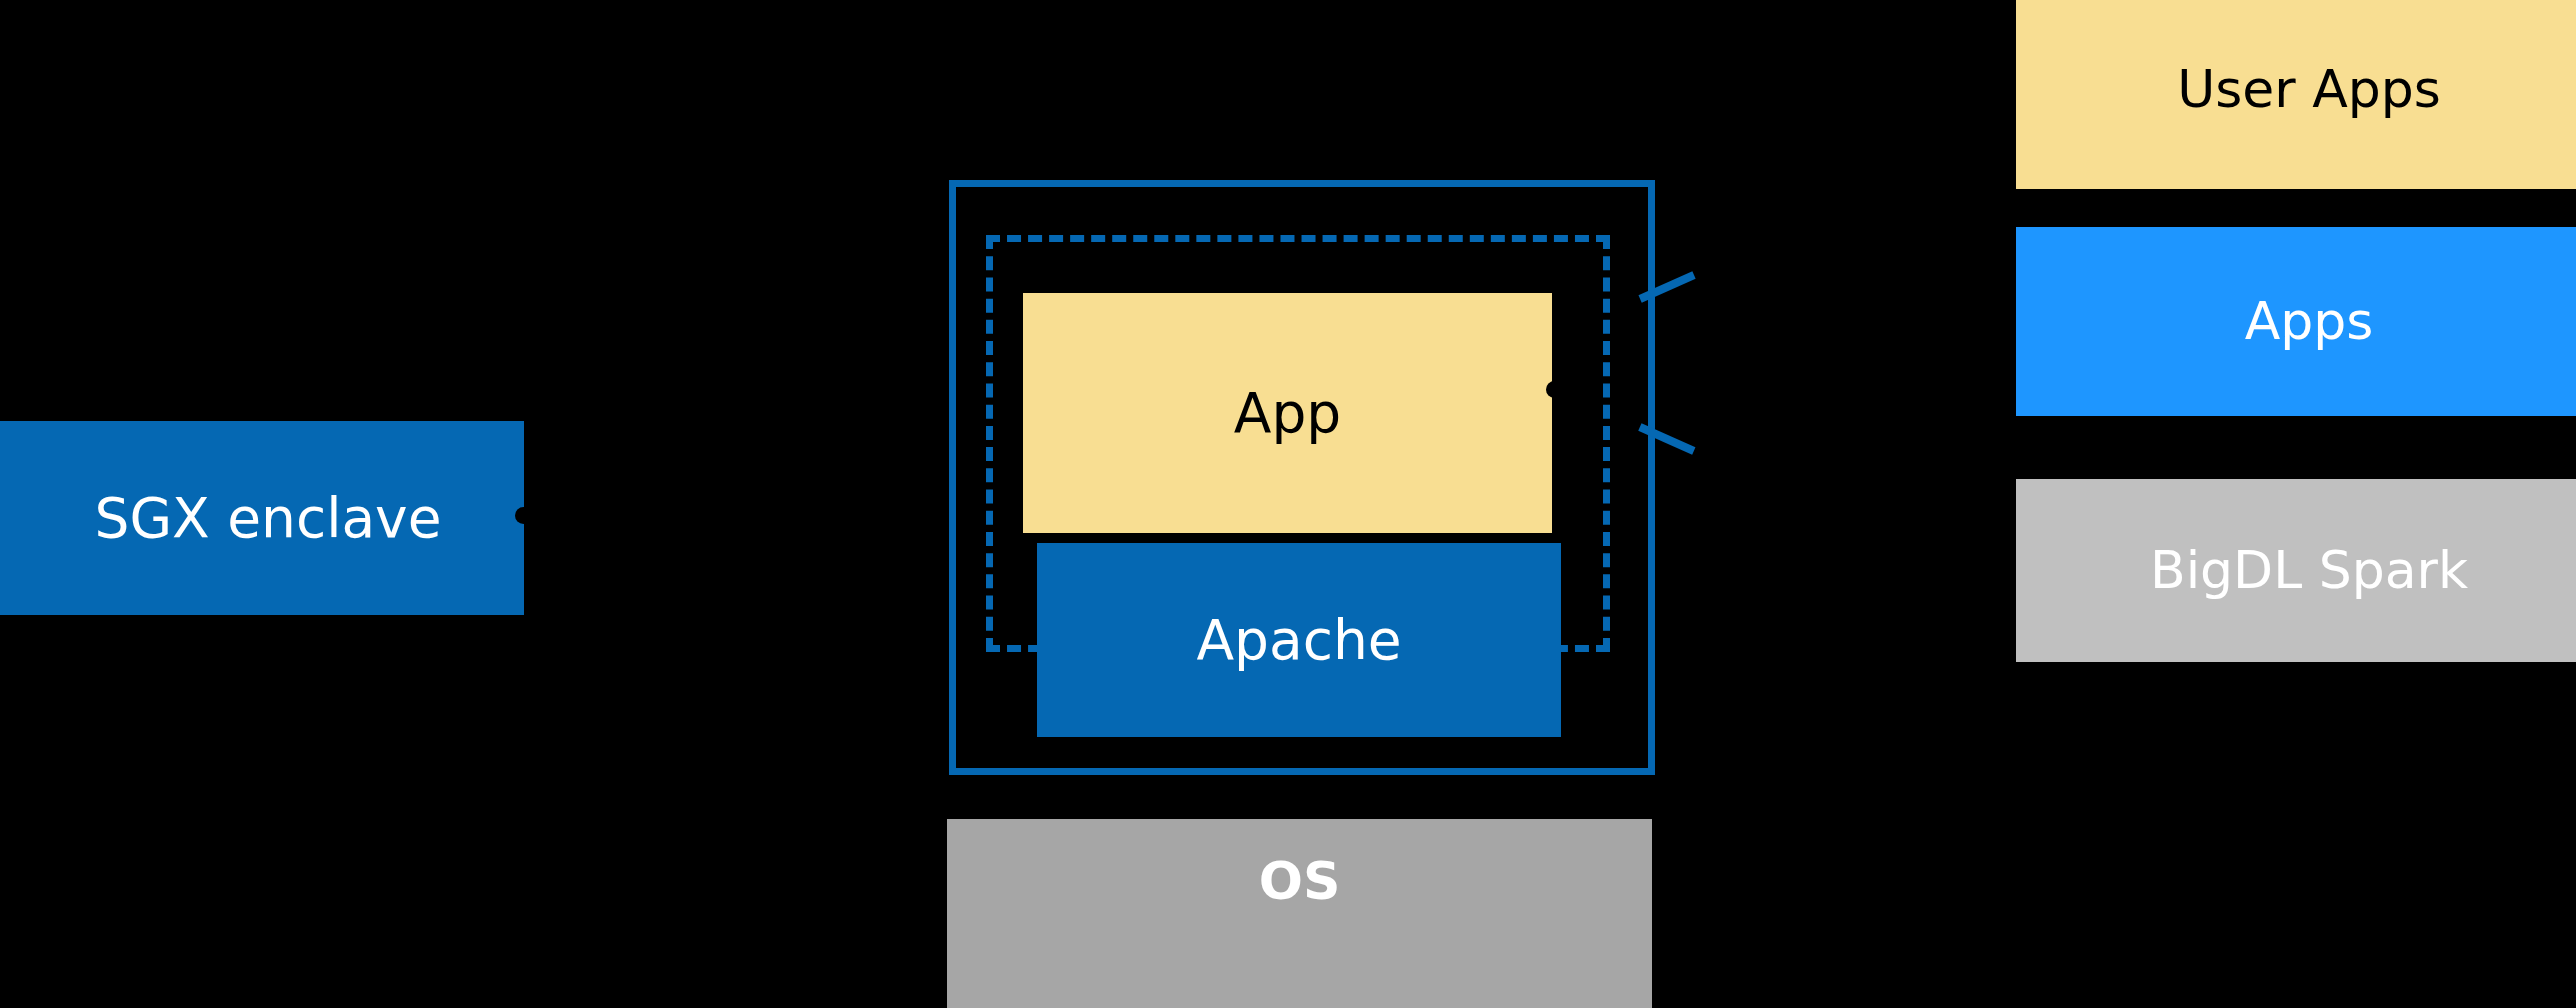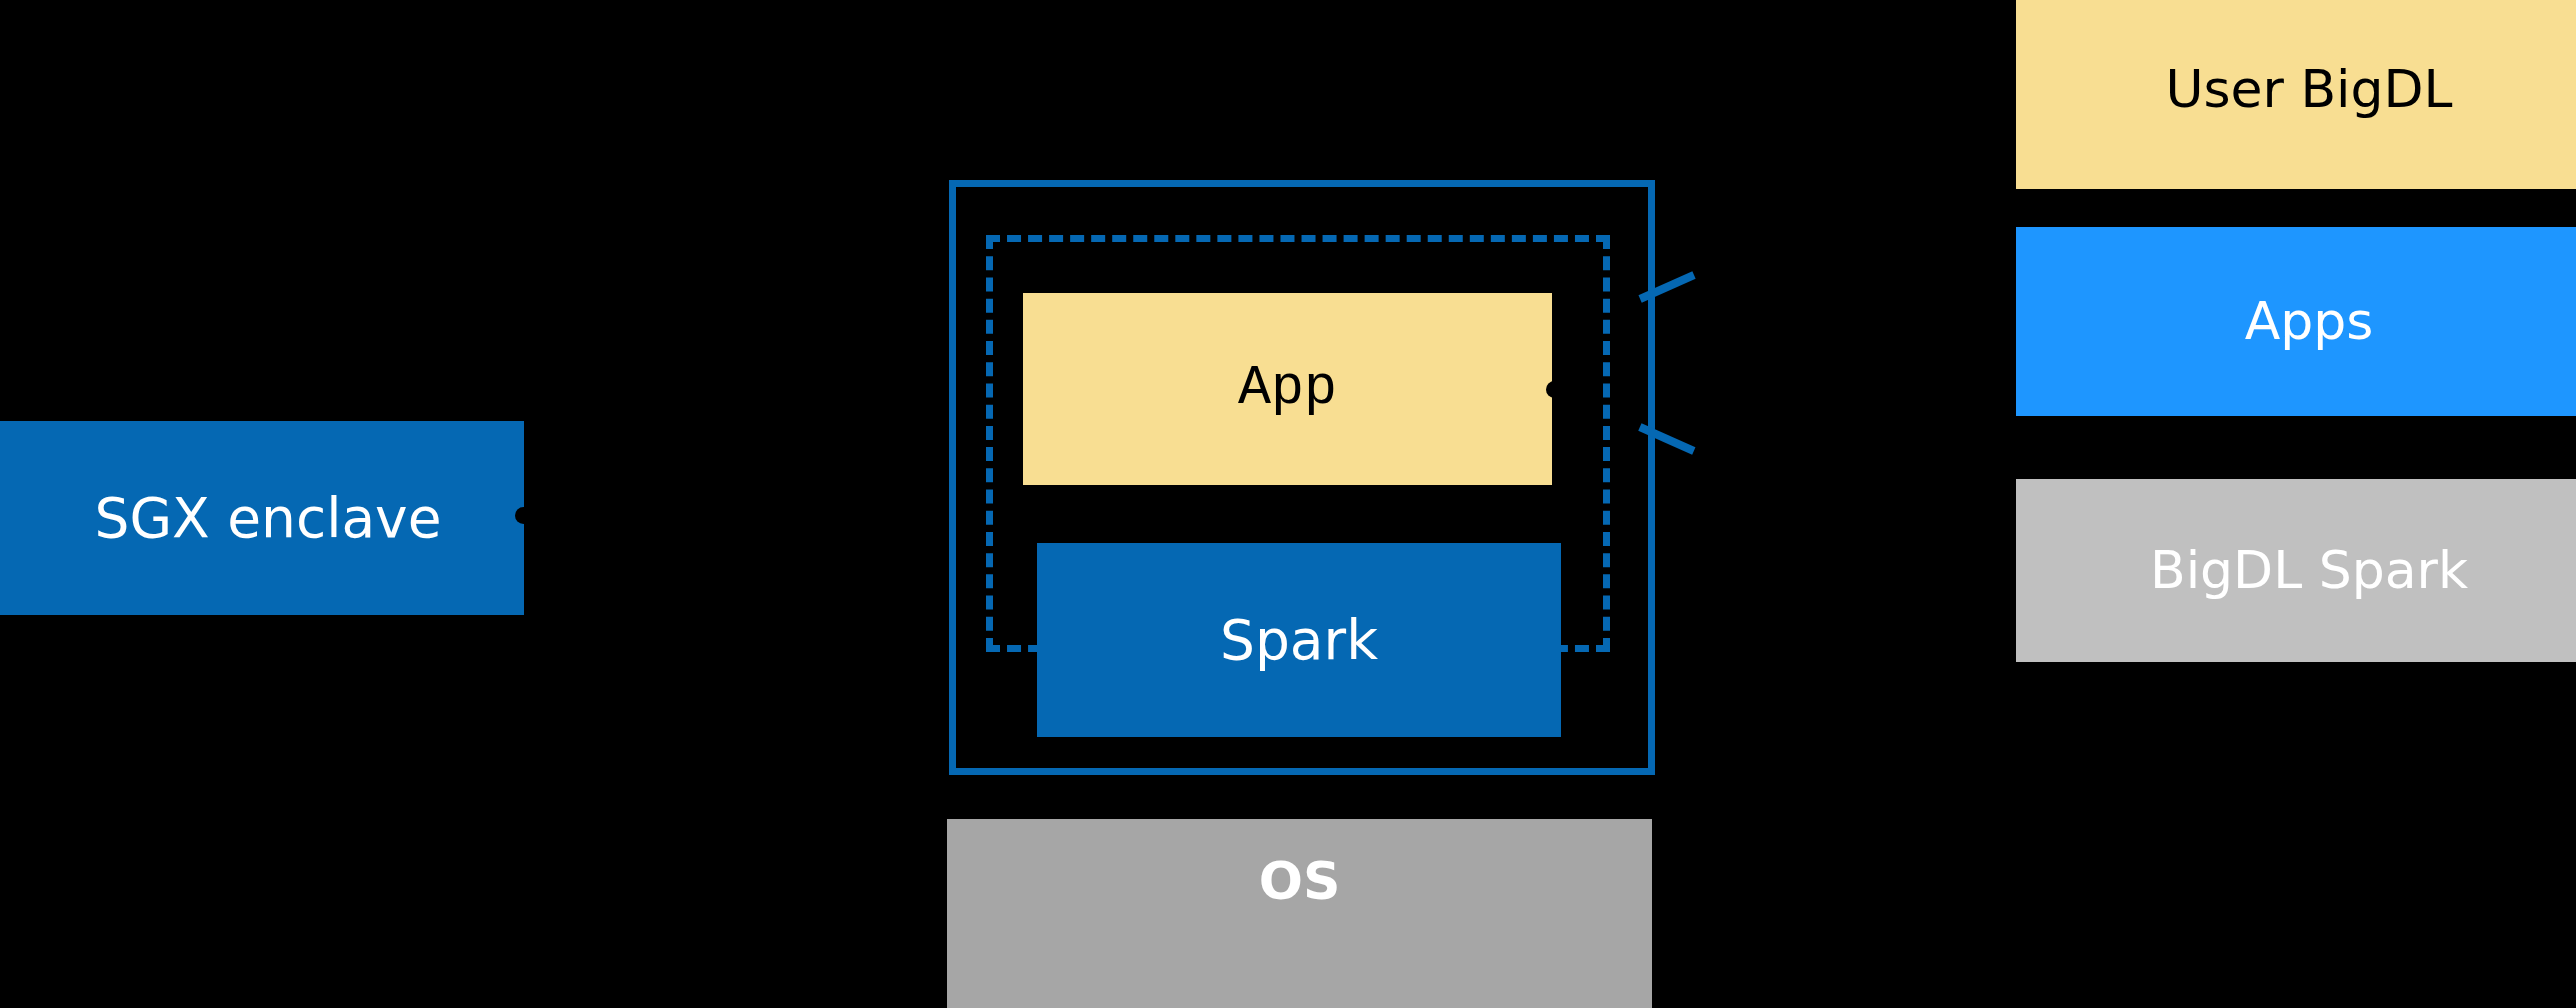--- a/index.html
+++ b/index.html
@@ -205,7 +205,7 @@
   <div class="leader-line" id="leader-line-lower"></div>
 
   <div class="box" id="user-apps-box">
-    <span>User BigDL</span>
+    <span>User Apps</span>
   </div>
 
   <div class="box" id="bigdl-box">

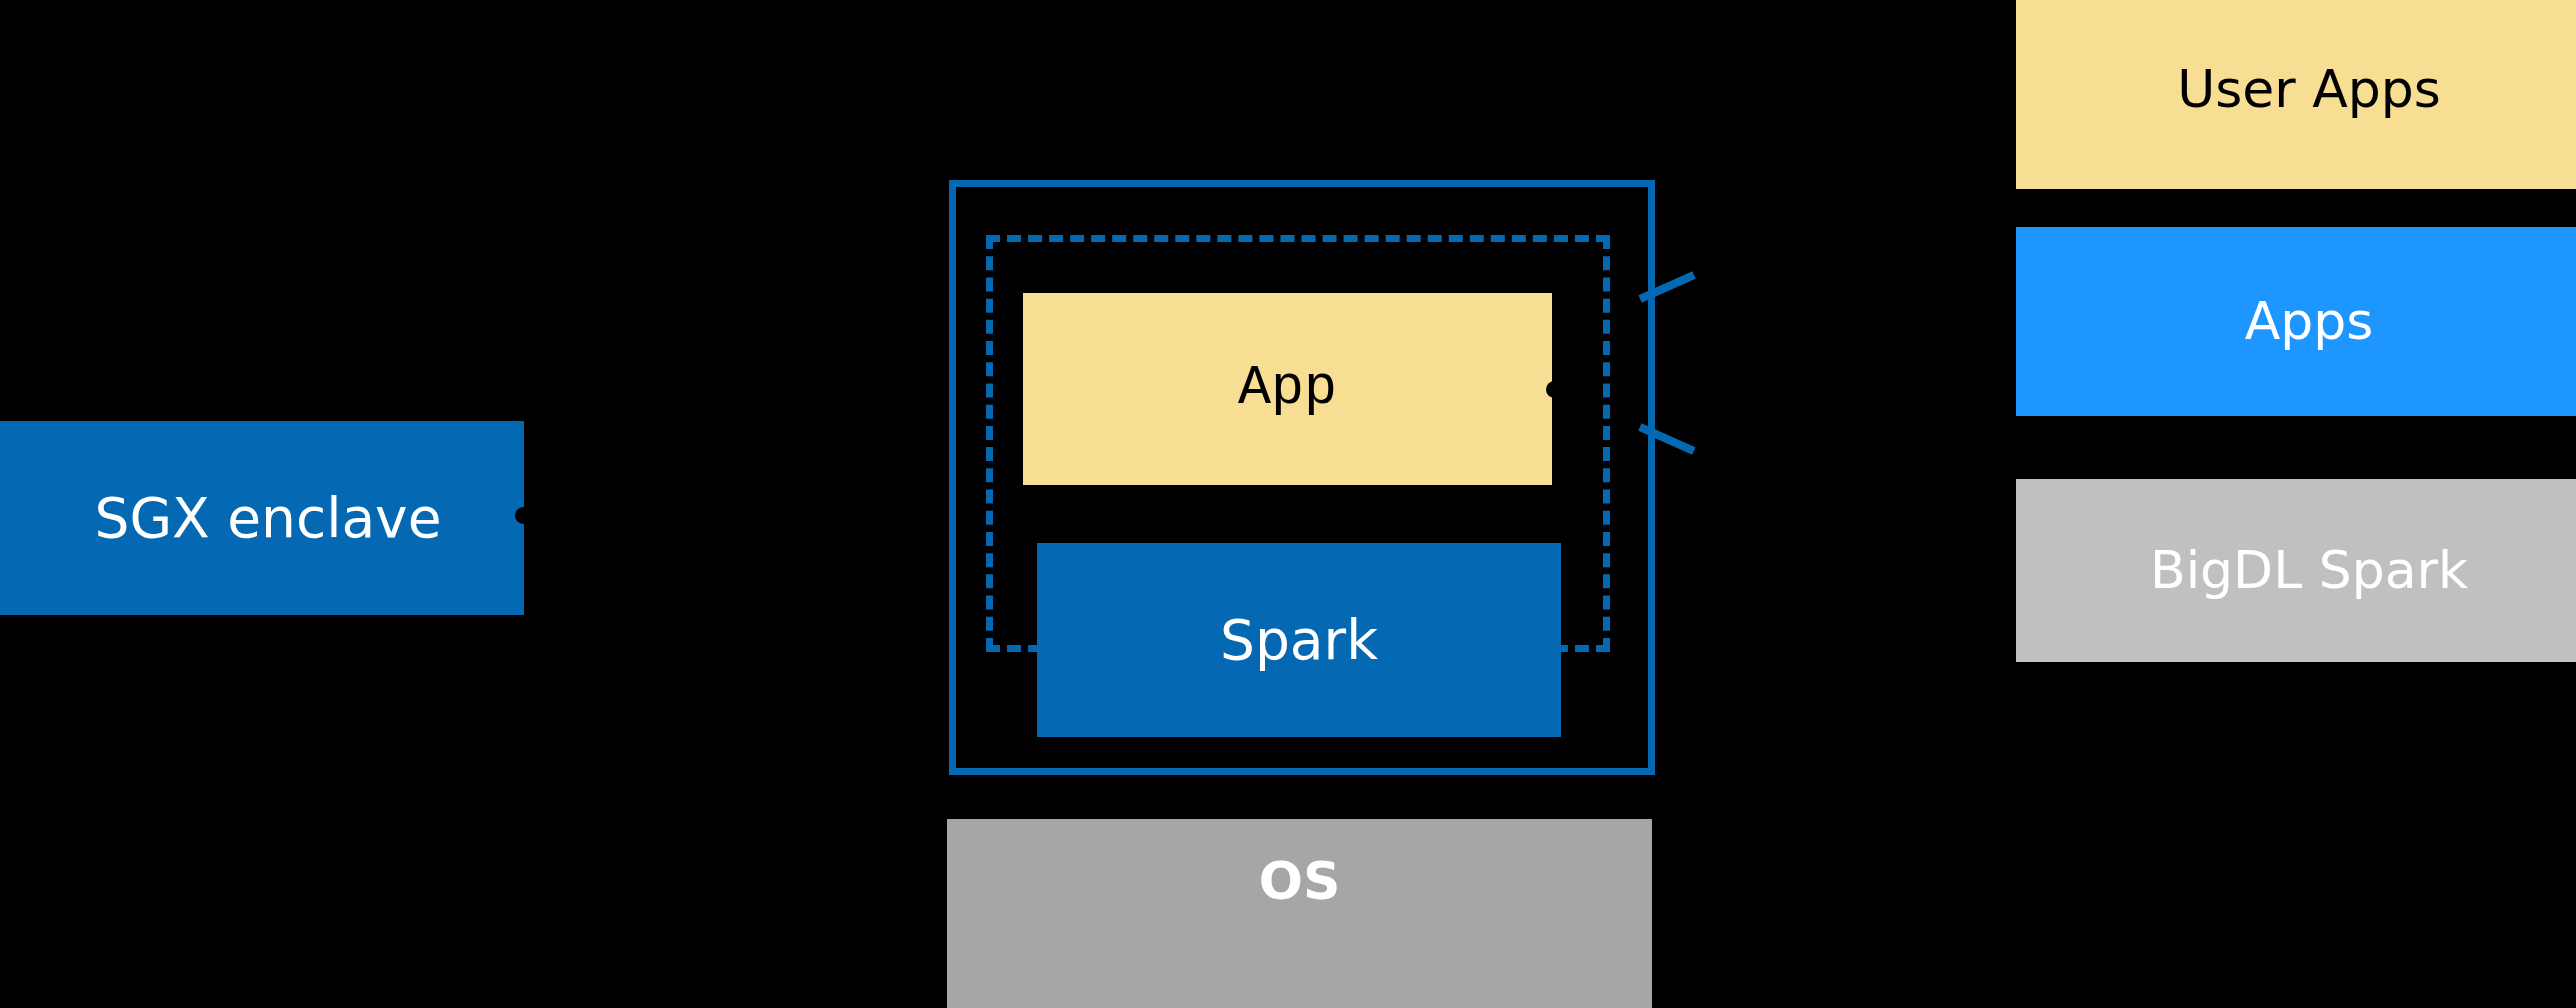--- a/index.html
+++ b/index.html
@@ -81,11 +81,10 @@
     left: 1023px;
     top: 293px;
     width: 529px;
-    height: 192px;
+    height: 240px;
     background: #F8DE92;
     color: #000000;
     font-size: 55px;
-    font-family: Liberation Mono, monospace;
   }
 
   

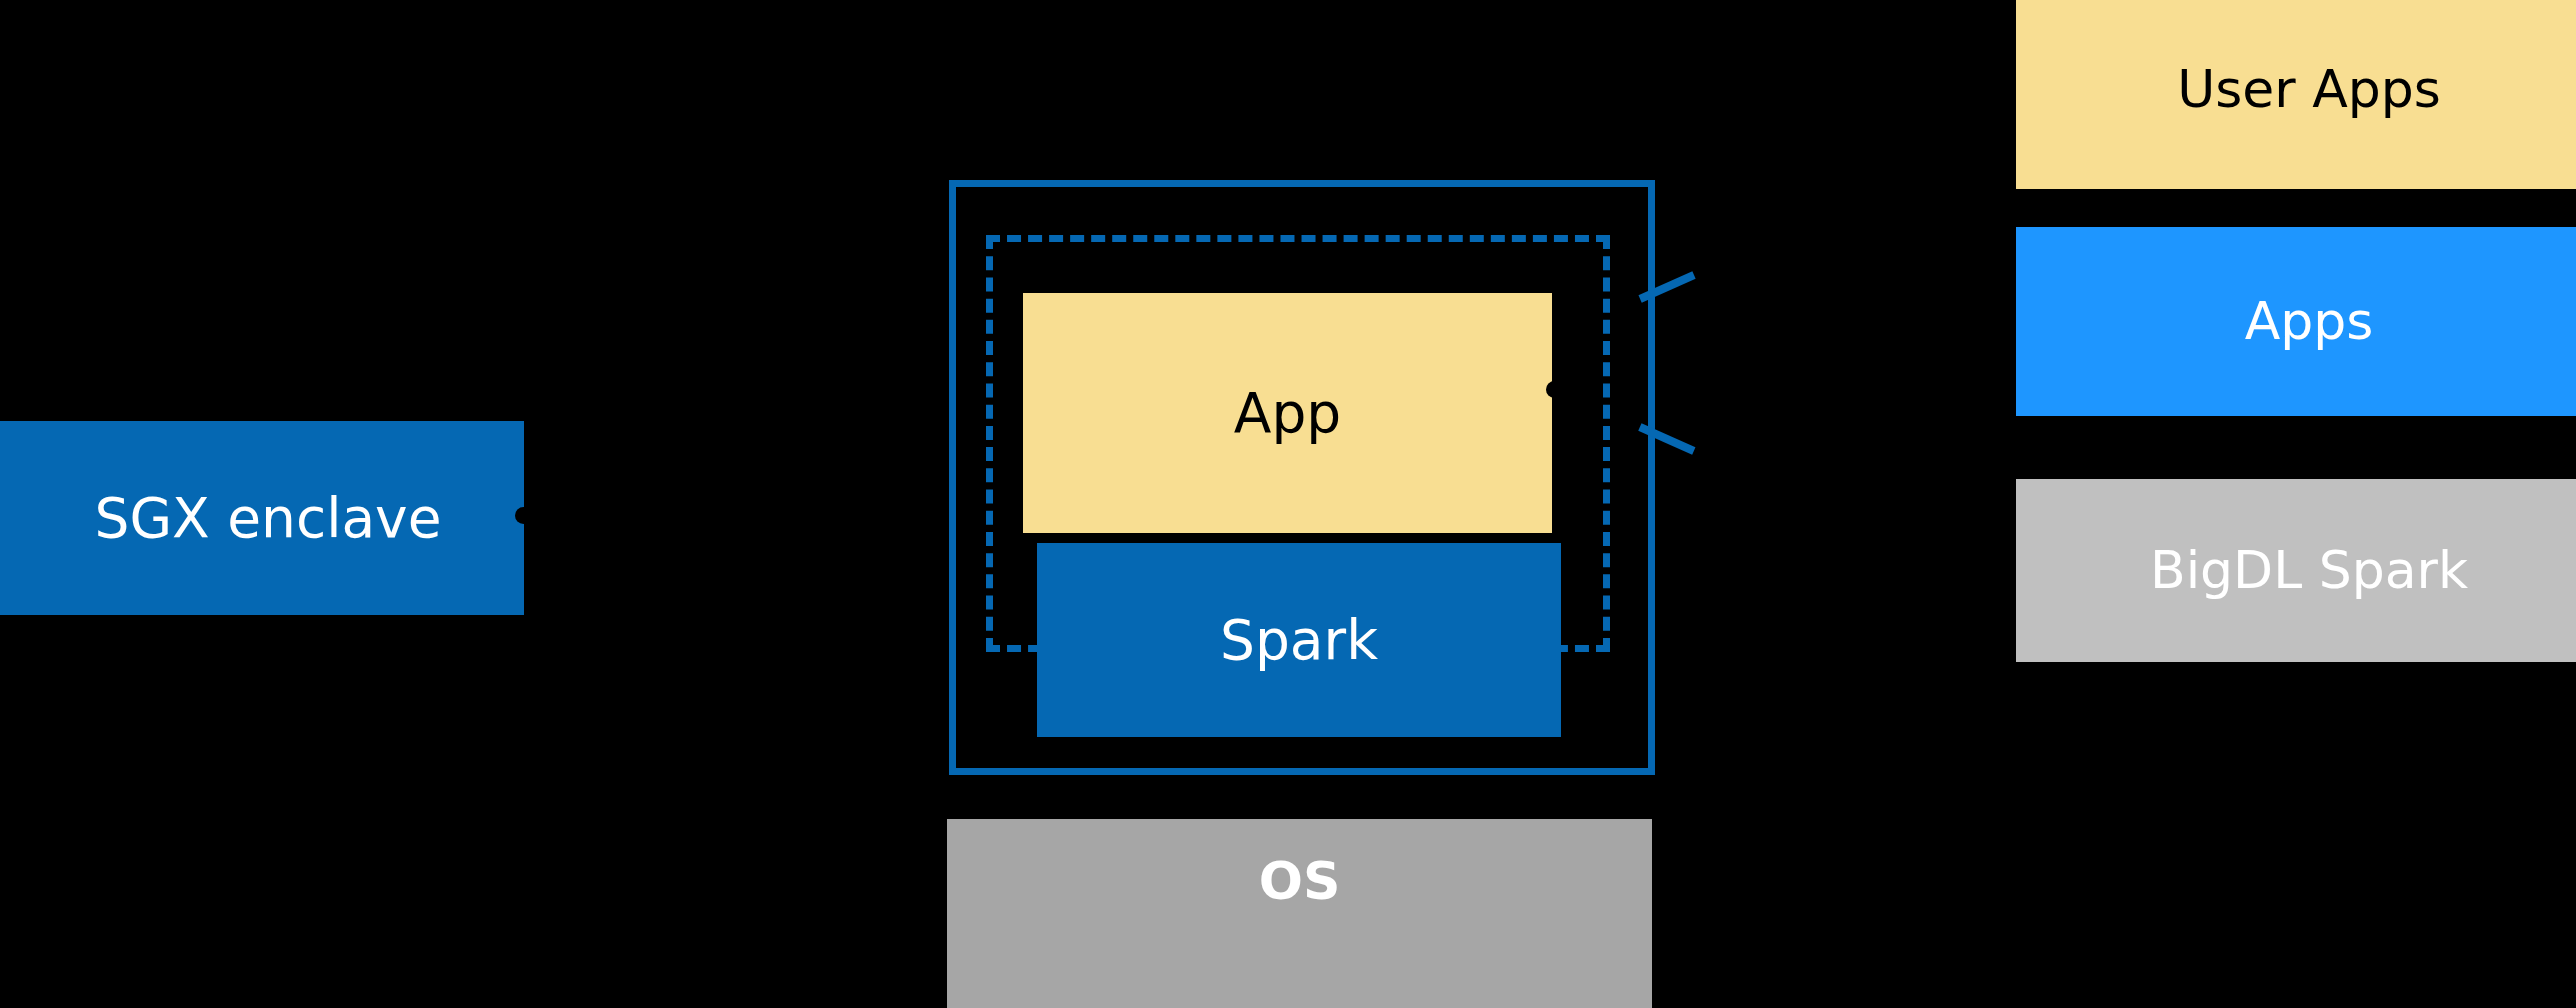--- a/index.html
+++ b/index.html
@@ -193,7 +193,7 @@
   <div id="app-connector-dot"></div>
 
   <div class="box" id="libos-box">
-    <span>Spark</span>
+    <span>Apache</span>
   </div>
 
   <div class="box" id="os-box">

